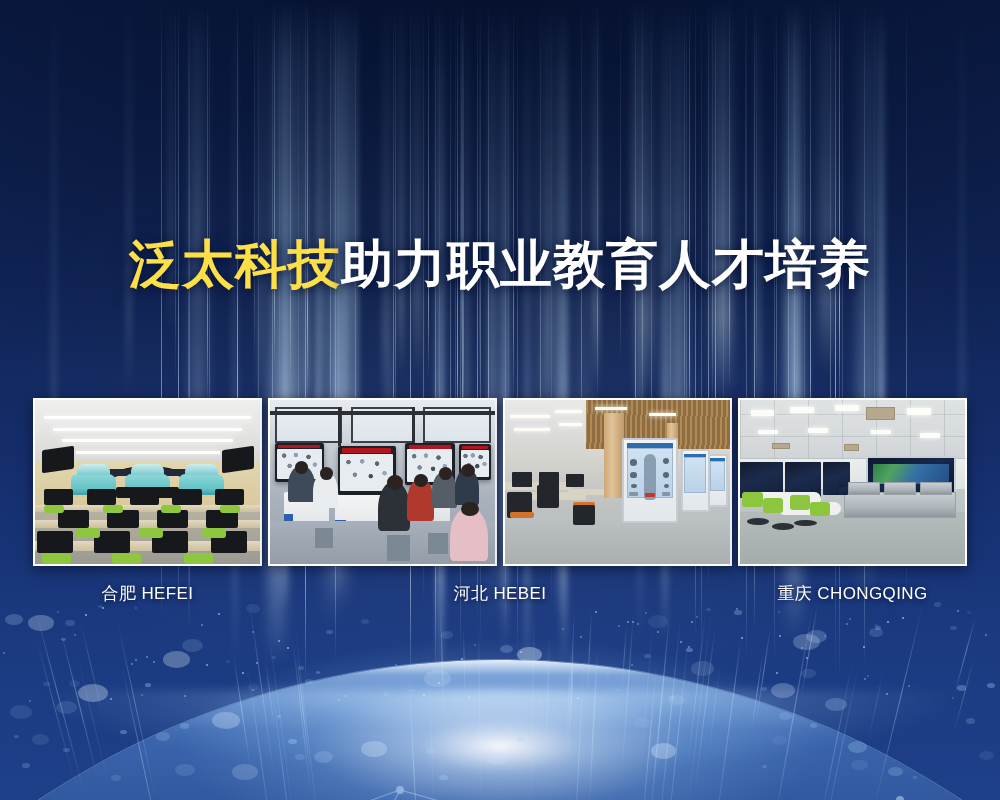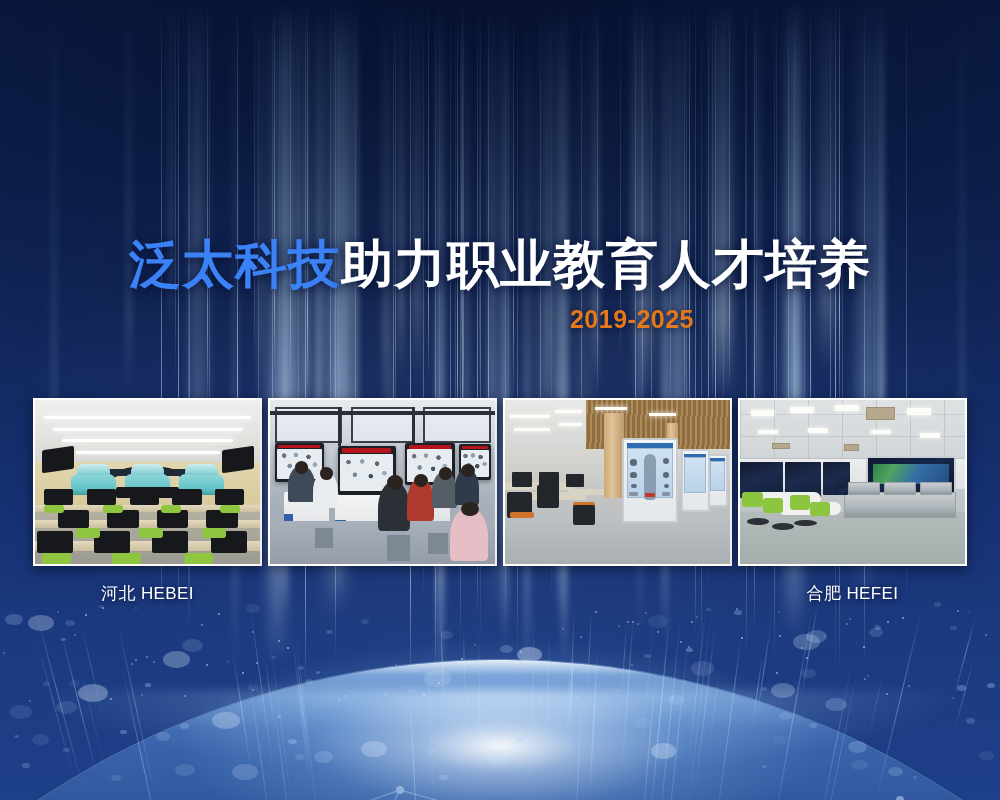--- a/index.html
+++ b/index.html
@@ -103,7 +103,7 @@
     white-space:nowrap;
     text-shadow:0 2px 10px rgba(0,10,40,.75), 0 0 22px rgba(10,30,80,.65);
   }
-  .headline .brand{color:#3b82f6;}
+  .headline .brand{color:#fde047;}
   .headline .rest{color:#ffffff;}
 
   .subtitle{

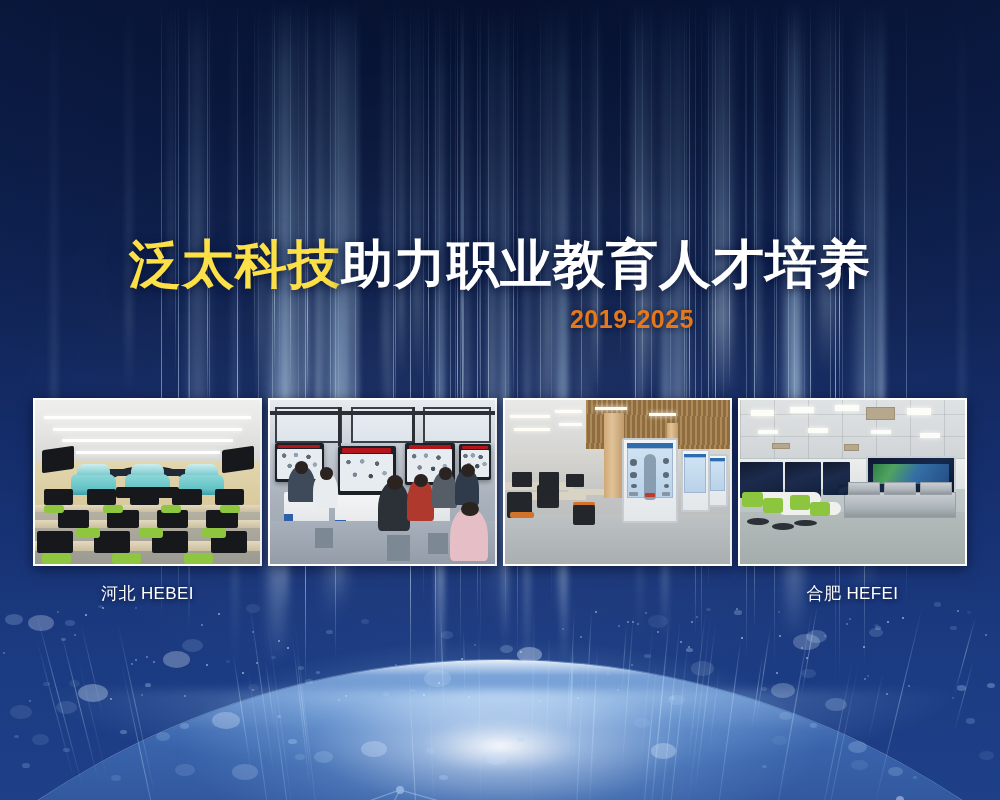--- a/index.html
+++ b/index.html
@@ -648,9 +648,6 @@
   <div class="headline-wrap">
     <div class="headline"><span class="brand">泛太科技</span><span class="rest">助力职业教育人才培养</span></div>
   </div>
-  <div class="subtitle">
-    <span>2019-2025</span>
-  </div>
 
   <div class="gallery">
 

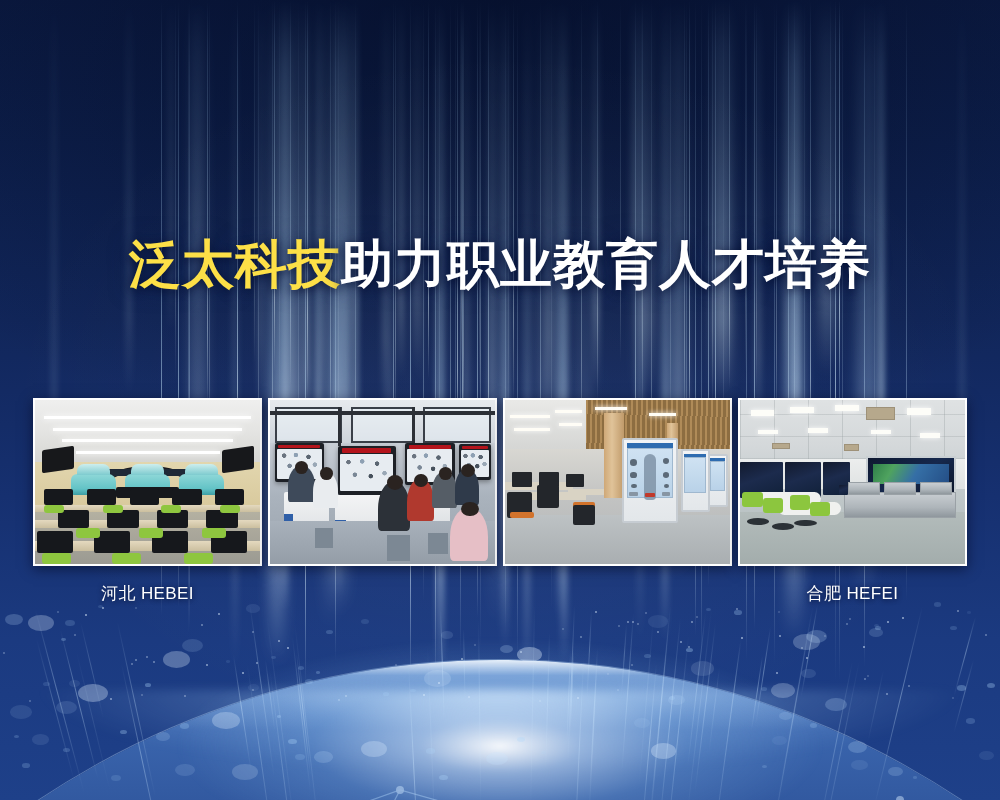--- a/index.html
+++ b/index.html
@@ -842,8 +842,8 @@
   </div>
 
   <div class="caption-row">
+    <div class="caption">合肥  HEFEI</div>
     <div class="caption">河北  HEBEI</div>
-    <div class="caption">合肥  HEFEI</div>
   </div>
 
 </div>

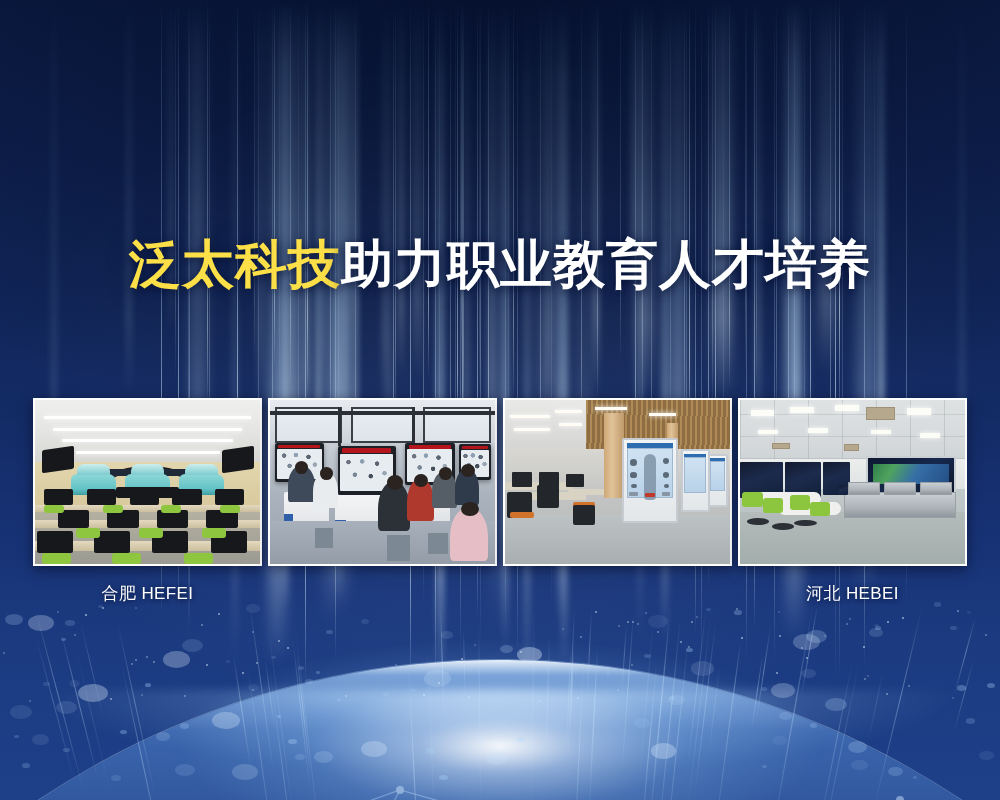--- a/index.html
+++ b/index.html
@@ -844,6 +844,7 @@
   <div class="caption-row">
     <div class="caption">合肥  HEFEI</div>
     <div class="caption">河北  HEBEI</div>
+    <div class="caption">重庆  CHONGQING</div>
   </div>
 
 </div>

